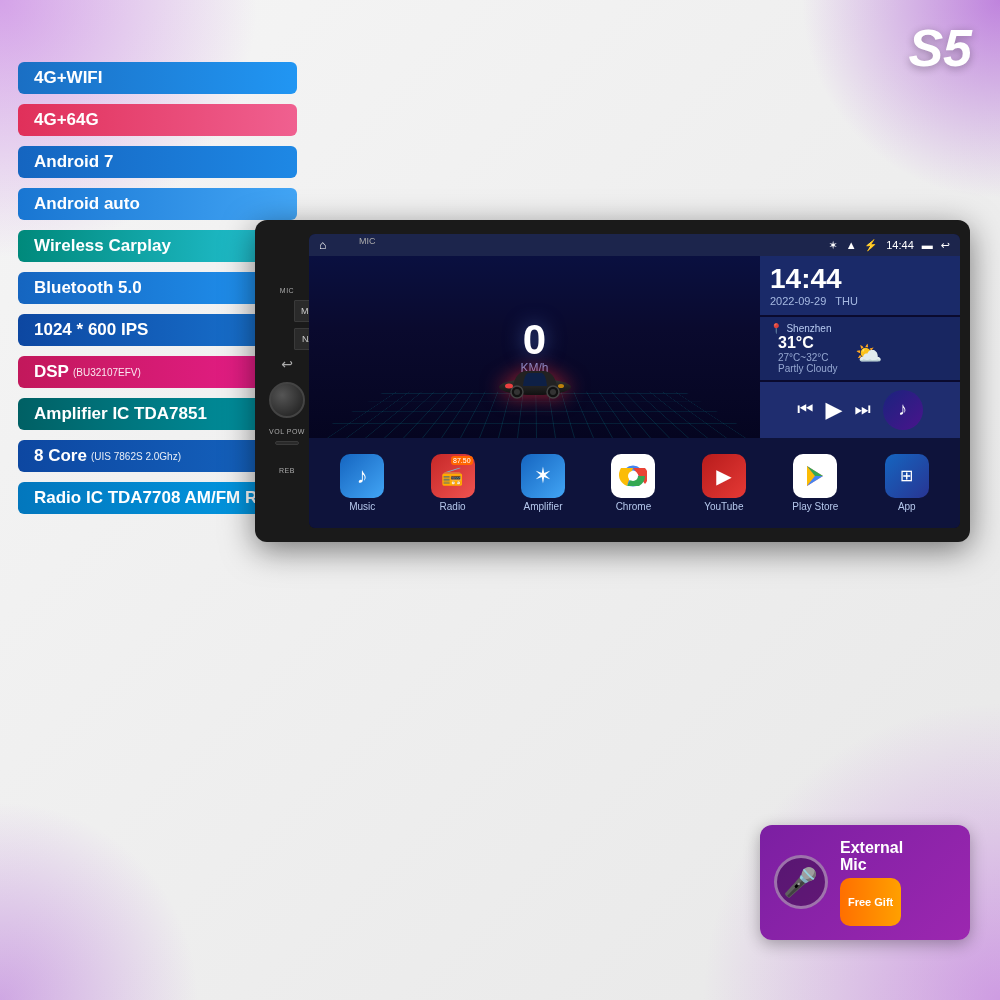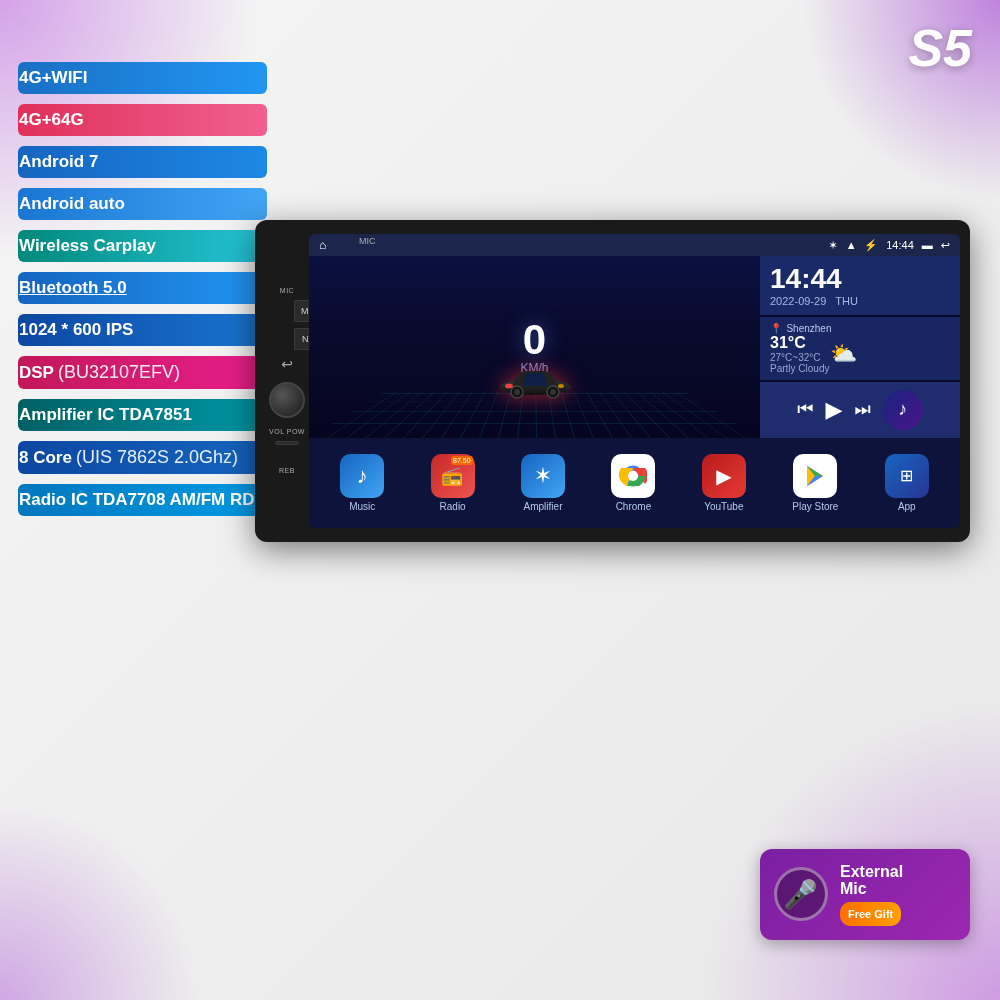--- a/index.html
+++ b/index.html
@@ -69,7 +69,7 @@
     .feature-item {
       display: inline-flex;
       align-items: center;
-      padding: 6px 1px;
+      padding: 6px 16px;
       border-radius: 6px;
       font-size: 17px;
       font-weight: 700;

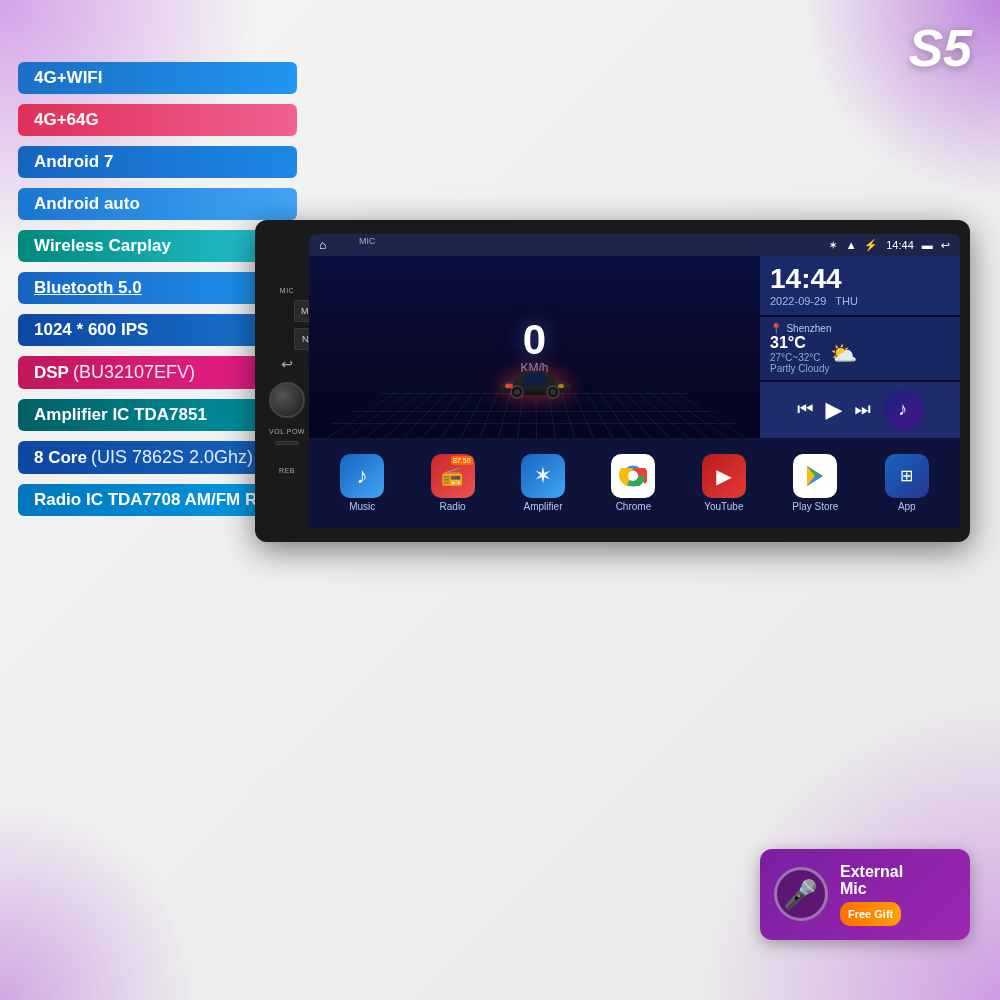--- a/index.html
+++ b/index.html
@@ -94,7 +94,6 @@
     }
     .feature-item.blue-med {
       background: linear-gradient(90deg, #1565c0, #2196F3);
-      text-decoration: underline;
     }
     .feature-item.blue-darker {
       background: linear-gradient(90deg, #0d47a1, #1976d2);

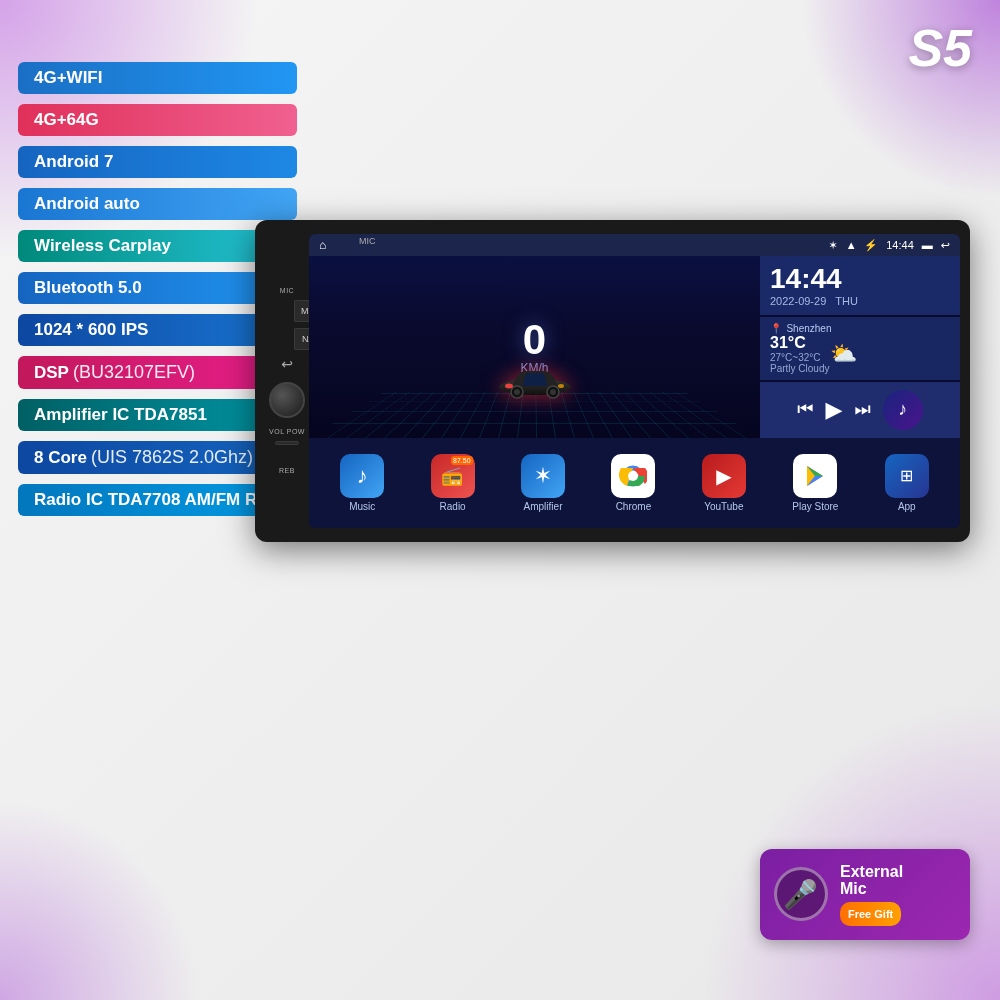--- a/index.html
+++ b/index.html
@@ -484,7 +484,8 @@
     .weather-row {
       display: flex;
       align-items: center;
-      gap: 1px;
+      gap: 18px;
+      margin-left: 8px;
     }
   </style>
 </head>

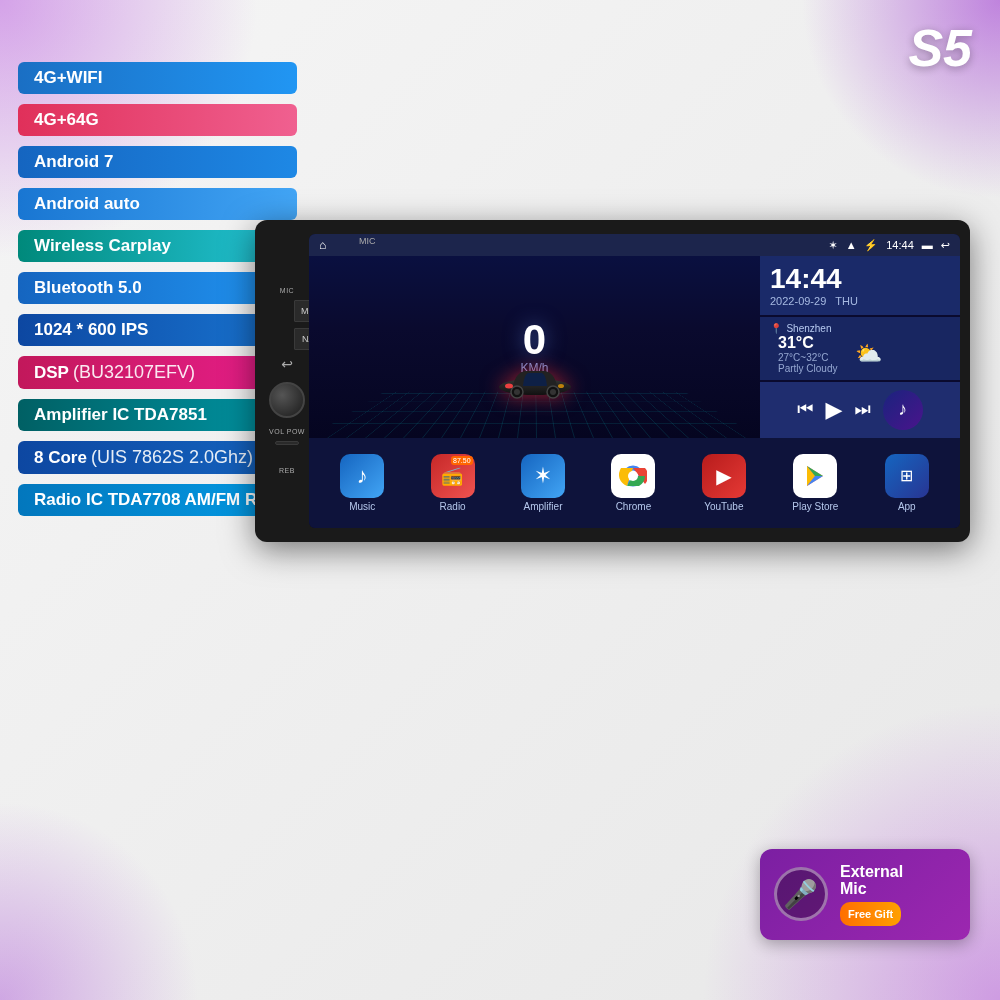--- a/index.html
+++ b/index.html
@@ -116,7 +116,7 @@
 
     .feature-item .sub-text {
       font-weight: 400;
-      font-size: 18px;
+      font-size: 10px;
       color: rgba(255,255,255,0.9);
       margin-left: 4px;
     }

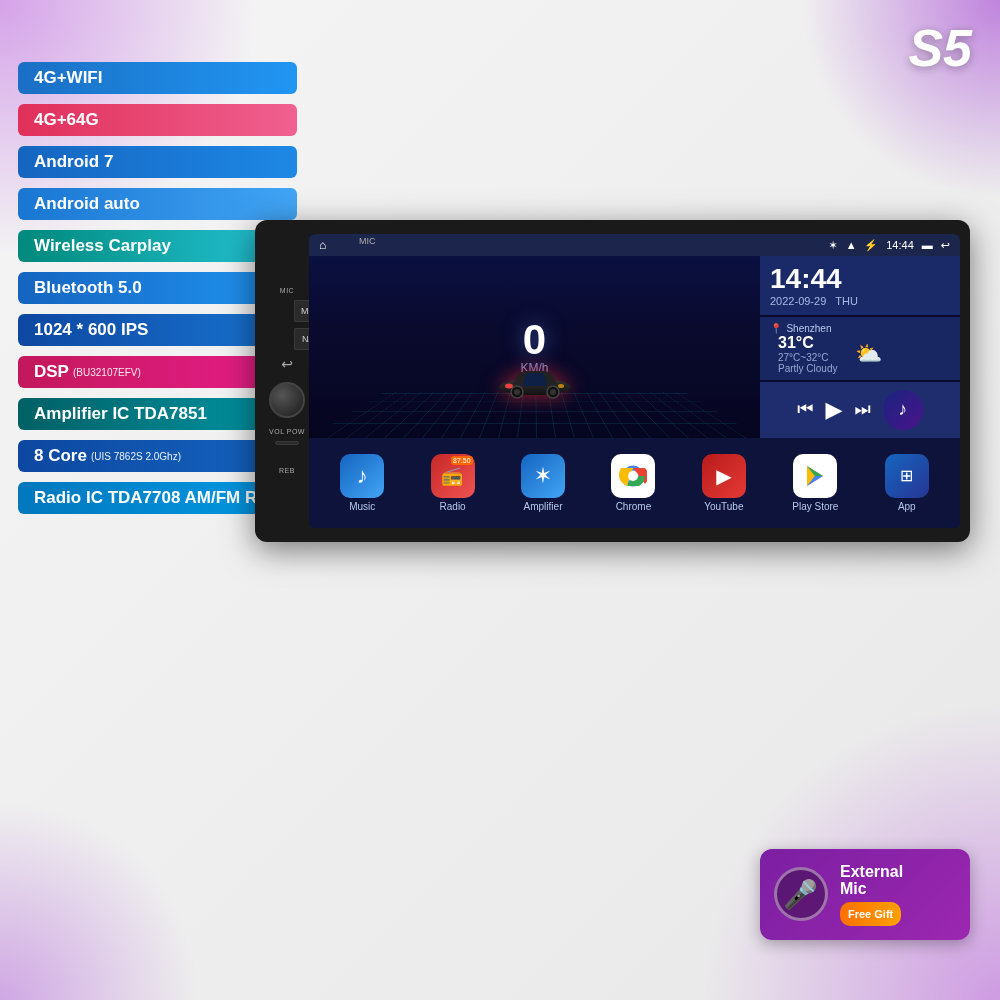--- a/index.html
+++ b/index.html
@@ -475,7 +475,7 @@
       color: white;
       font-size: 11px;
       font-weight: 700;
-      padding: 6px 8px;
+      padding: 18px 8px;
       border-radius: 10px;
       margin-top: 4px;
     }

